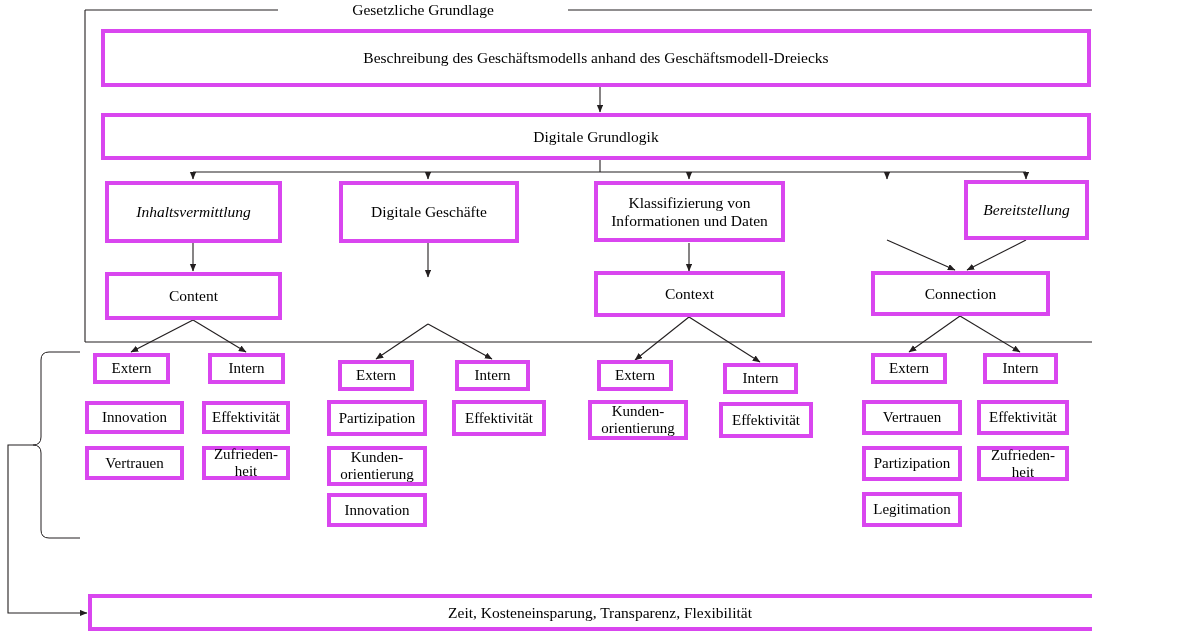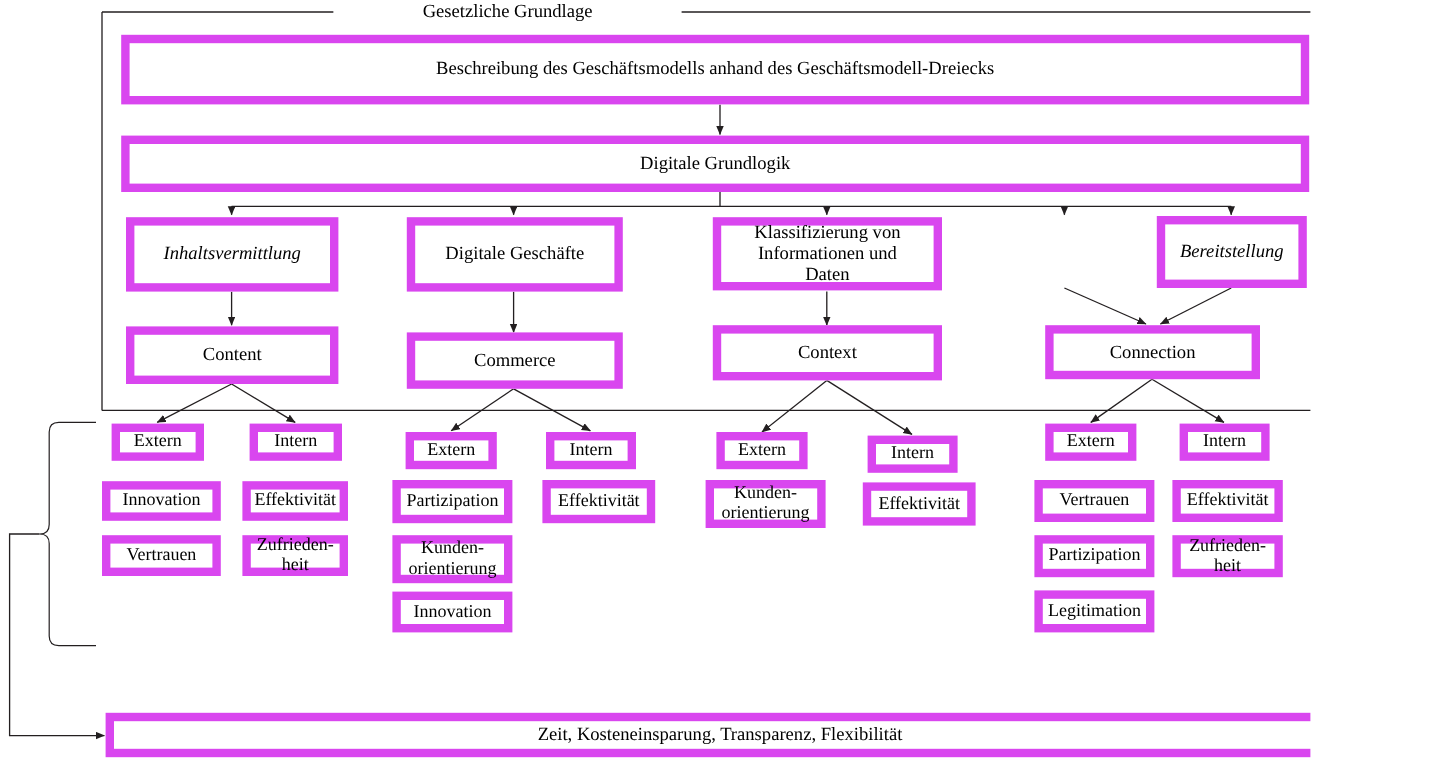--- a/index.html
+++ b/index.html
@@ -23,7 +23,7 @@
   }
   .node {
     position: absolute;
-    border: 7px solid #d946ef;
+    border: 4px solid #d946ef;
     background: #ffffff;
     box-sizing: border-box;
     display: flex;

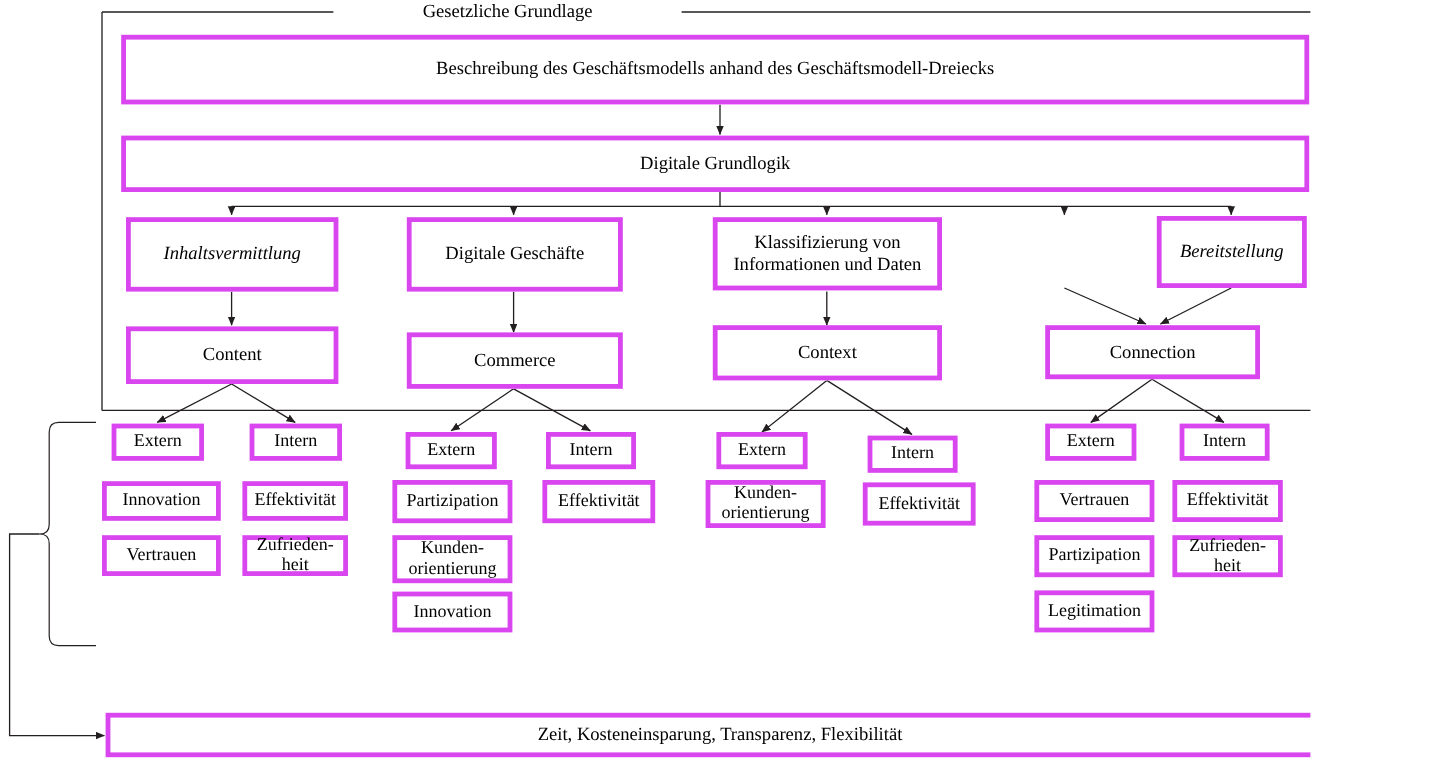--- a/index.html
+++ b/index.html
@@ -122,7 +122,6 @@
 
   <div class="node t16" style="left:105px; top:272px; width:177px; height:48px;">Content</div>
 
-  <div class="node t16" style="left:339px; top:277px; width:180px; height:47px;">Commerce</div>
 
   <div class="node t16" style="left:594px; top:271px; width:191px; height:46px;">Context</div>
 

